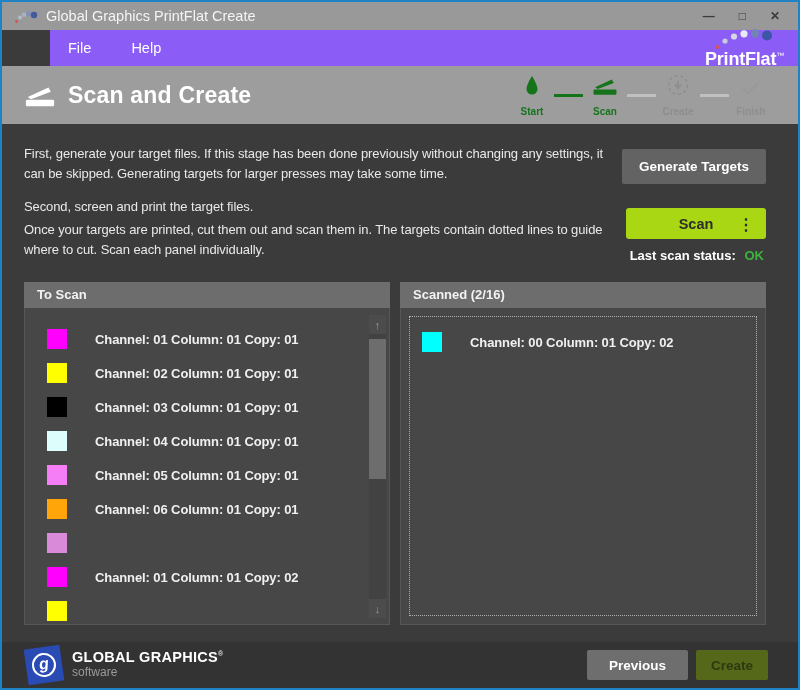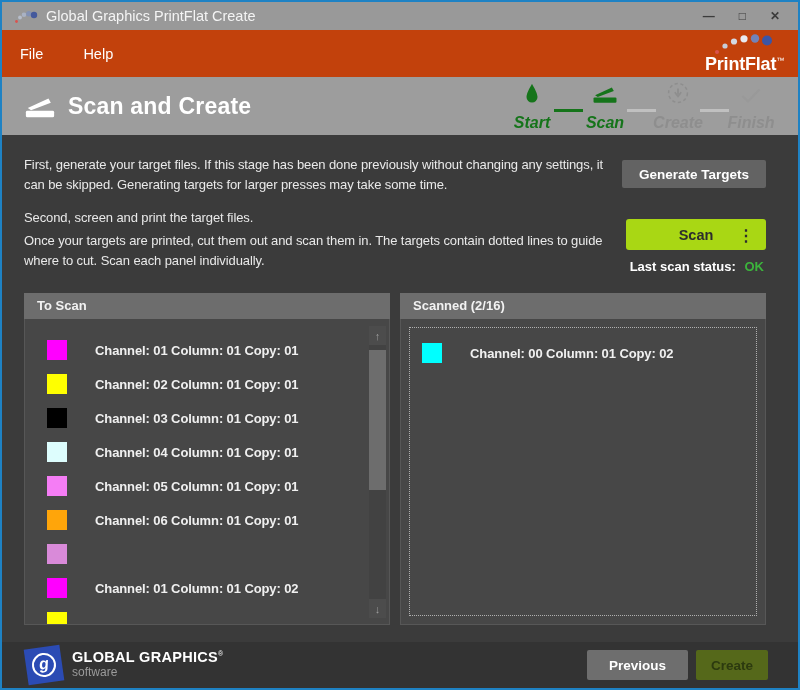--- a/index.html
+++ b/index.html
@@ -15,7 +15,7 @@
   .win-controls span { color:#3c3c3c; font-size:12px; font-weight:bold; cursor:default; line-height:1; }
 
   
-  .menubar { height:47px; background:#c2410c; display:flex; align-items:center; padding-left:18px; flex:0 0 auto; }
+  .menubar { height:36px; background:#8b5cf6; display:flex; align-items:center; padding-left:18px; flex:0 0 auto;margin-left:48px; }
   .menu-item { color:#ffffff; font-size:14.5px; margin-right:40px; }
   .brand { margin-left:auto; margin-right:14px; display:flex; flex-direction:column; align-items:center; line-height:1; }
   .brand svg { margin-bottom:-1px; }

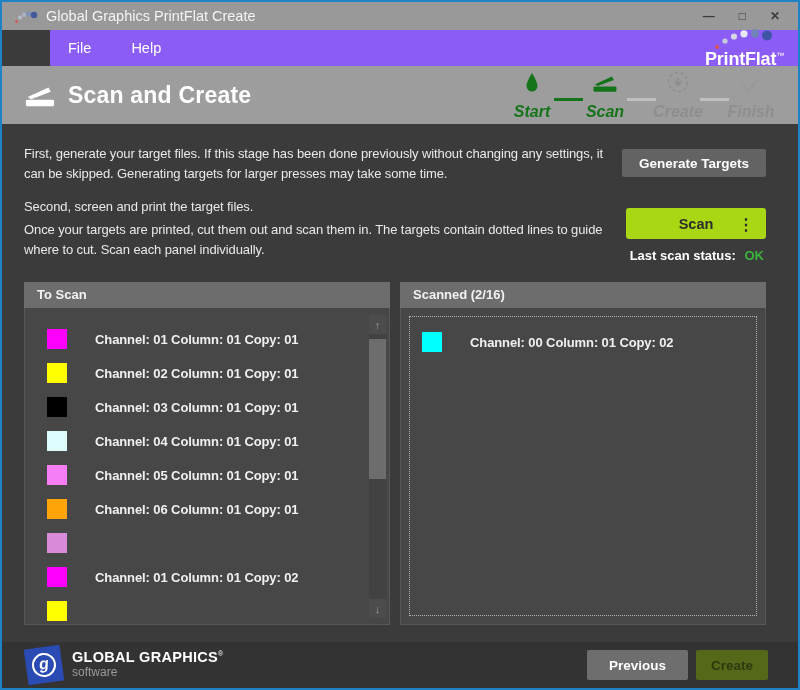--- a/index.html
+++ b/index.html
@@ -28,7 +28,7 @@
   .steps { margin-left:auto; display:flex; align-items:flex-end; }
   .step { width:42px; display:flex; flex-direction:column; align-items:center; }
   .step .icn { height:23px; display:flex; align-items:flex-end; justify-content:center; }
-  .step .lbl { font-size:16px; font-weight:bold; margin-top:10px; color:#8e8e8e;font-style:italic; }
+  .step .lbl { font-size:10px; font-weight:bold; margin-top:10px; color:#8e8e8e; }
   .step.on .lbl { color:#15741a; }
   .connector { width:29px; height:3px; background:#c0c0c0; margin:0 1px 20px; }
   .connector.green { background:#15741a; }

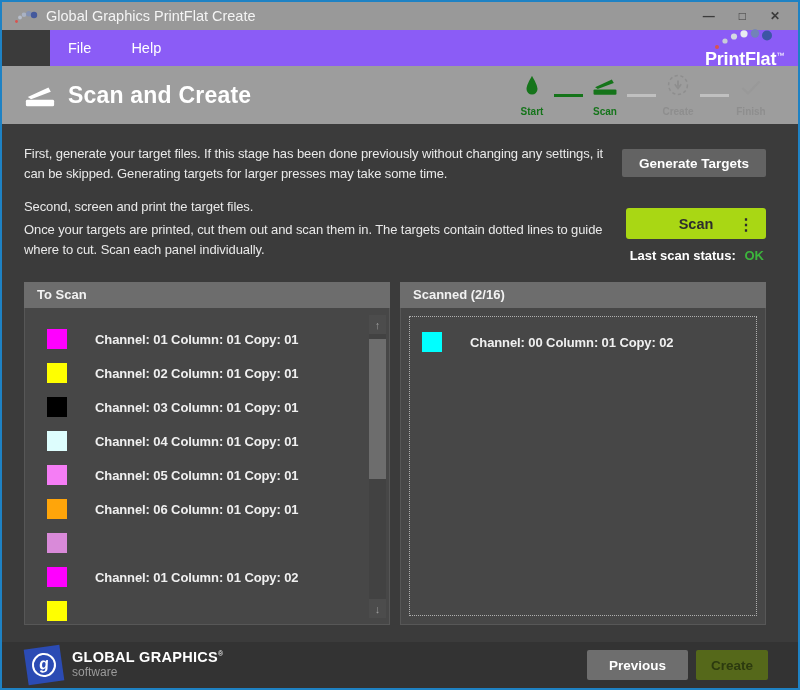--- a/index.html
+++ b/index.html
@@ -41,7 +41,7 @@
   .p3 { left:22px; top:96px; width:600px; }
 
   button { font-family:"Liberation Sans", sans-serif; border:none; cursor:pointer; }
-  .btn-generate { position:absolute; right:32px; top:25px; height:28px; padding:0 17px; background:#636363; color:#ffffff; font-size:13.5px; font-weight:bold; border-radius:2px; }
+  .btn-generate { position:absolute; right:32px; top:25px; height:35px; padding:0 17px; background:#636363; color:#ffffff; font-size:13.5px; font-weight:bold; border-radius:2px; }
   .btn-scan { position:absolute; right:32px; top:84px; width:140px; height:31px; background:#a9d714; color:#2d2d2d; font-size:14.5px; font-weight:bold; border-radius:3px; }
   .btn-scan .dots { position:absolute; right:12px; top:50%; transform:translateY(-50%); font-size:16px; font-weight:bold; color:#2d2d2d; }
   .status { position:absolute; right:34px; top:124px; font-size:13px; font-weight:bold; color:#ffffff; }

